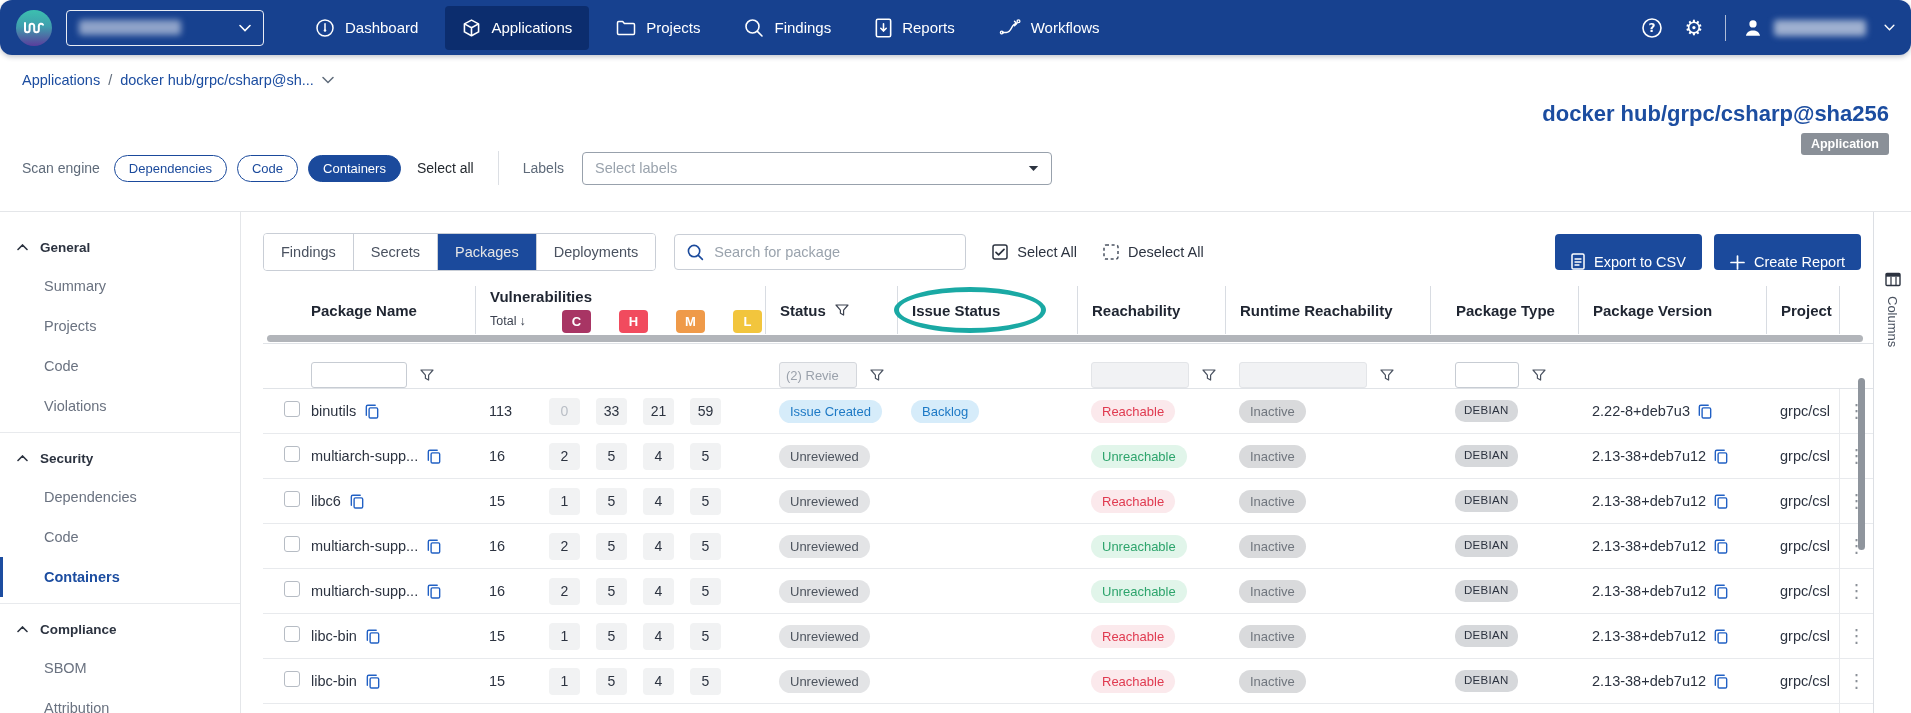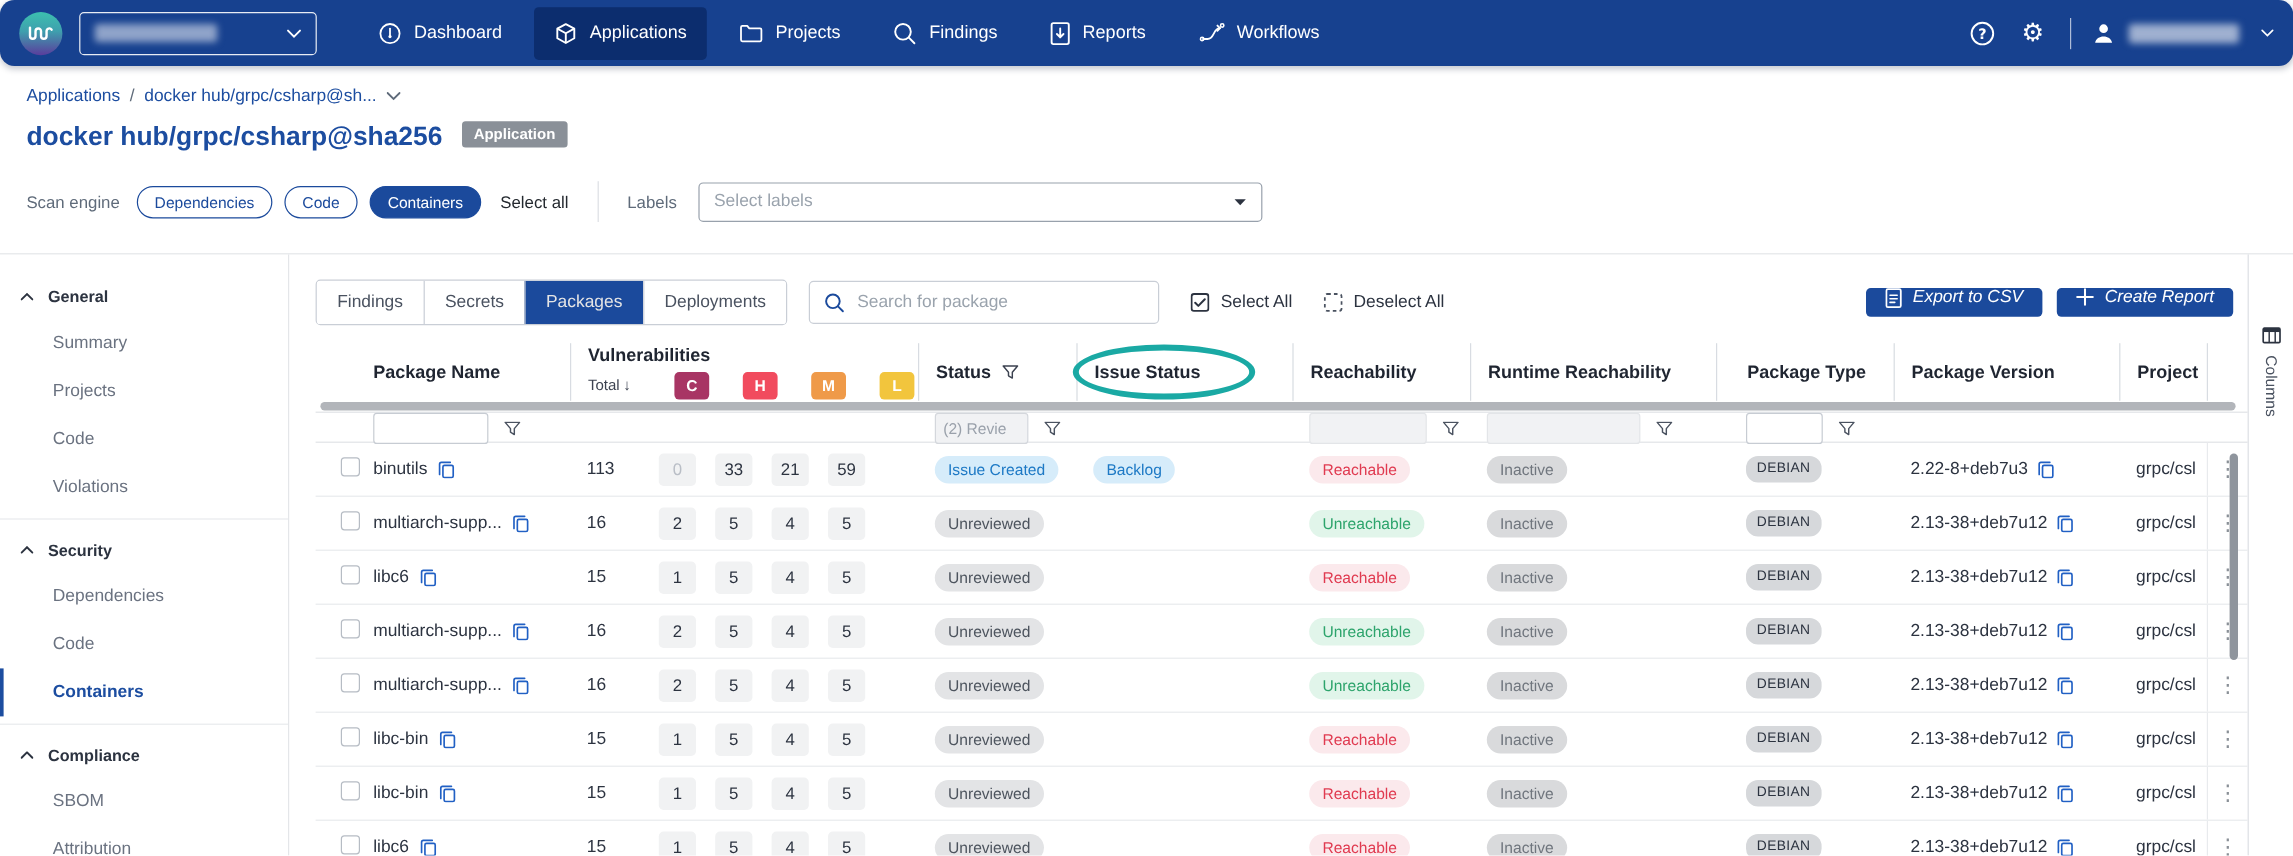--- a/index.html
+++ b/index.html
@@ -31,7 +31,7 @@
   .crumb-link { color:#1c4da0; cursor:pointer; }
   .crumb-sep { color:#5f6b7a; }
   .crumb-cur { color:#1c4da0; }
-  .title-row { margin-top:12px; display:flex; align-items:flex-start; gap:16px; height:28px; }
+  .title-row { margin-top:12px; display:flex; align-items:flex-end; gap:6px; height:28px;flex-direction:column; }
   .page-title { font-size:22px; font-weight:bold; color:#1c4da0; }
   .app-badge { background:#8a9098; color:#fff; font-size:12.5px; font-weight:600;
     padding:4px 10px; border-radius:3px; }

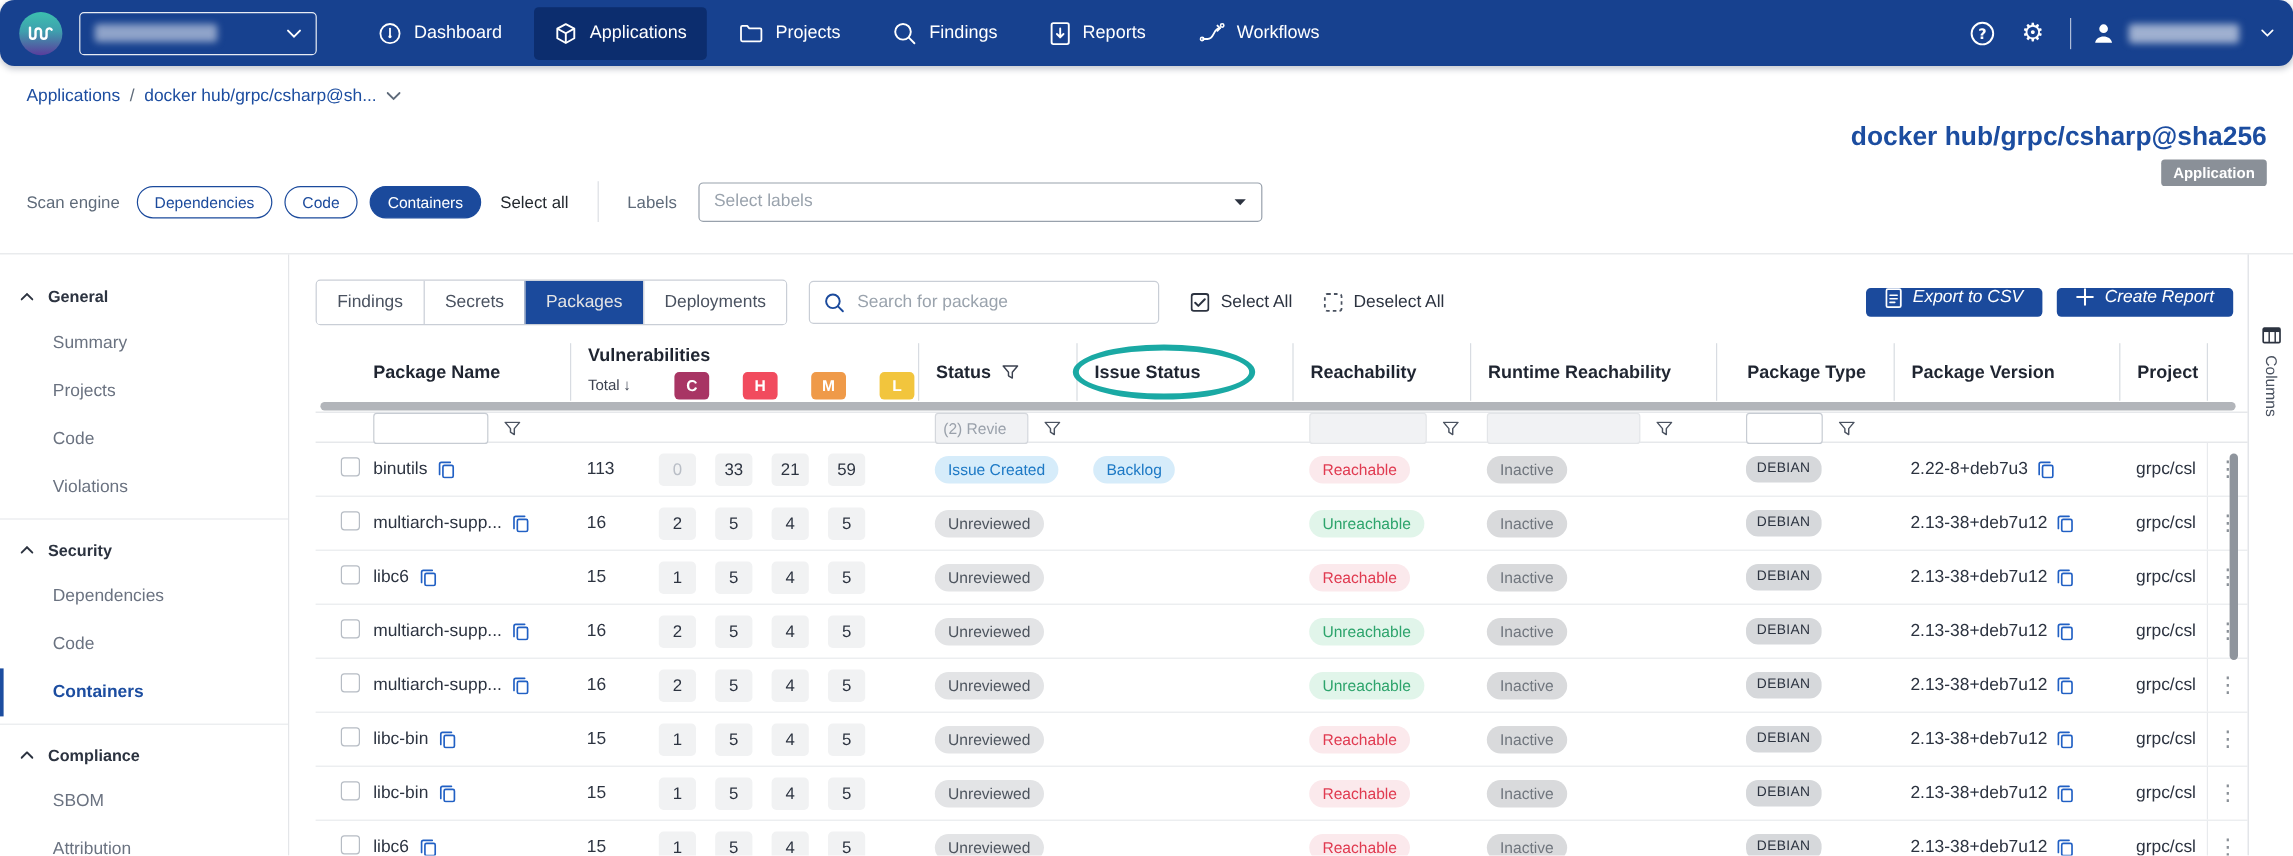--- a/index.html
+++ b/index.html
@@ -75,9 +75,9 @@
   .sel-group { display:flex; align-items:center; gap:9px; margin-left:26px; font-size:14.5px;
     color:#2c3340; cursor:pointer; white-space:nowrap; }
   .toolbar-right { margin-left:auto; display:flex; gap:12px; }
-  .btn { display:flex; align-items:flex-start; gap:9px; background:#1b4a9c; color:#fff;
-    font-size:14.5px; height:24px; padding:0 16px; border-radius:4px; border:none; cursor:pointer;
-    font-family:inherit; white-space:nowrap;font-style:italic; }
+  .btn { display:flex; align-items:flex-end; gap:9px; background:#1b4a9c; color:#fff;
+    font-size:14.5px; height:36px; padding:0 16px; border-radius:4px; border:none; cursor:pointer;
+    font-family:inherit; white-space:nowrap; }
 
   
   .table { margin-top:15px; }

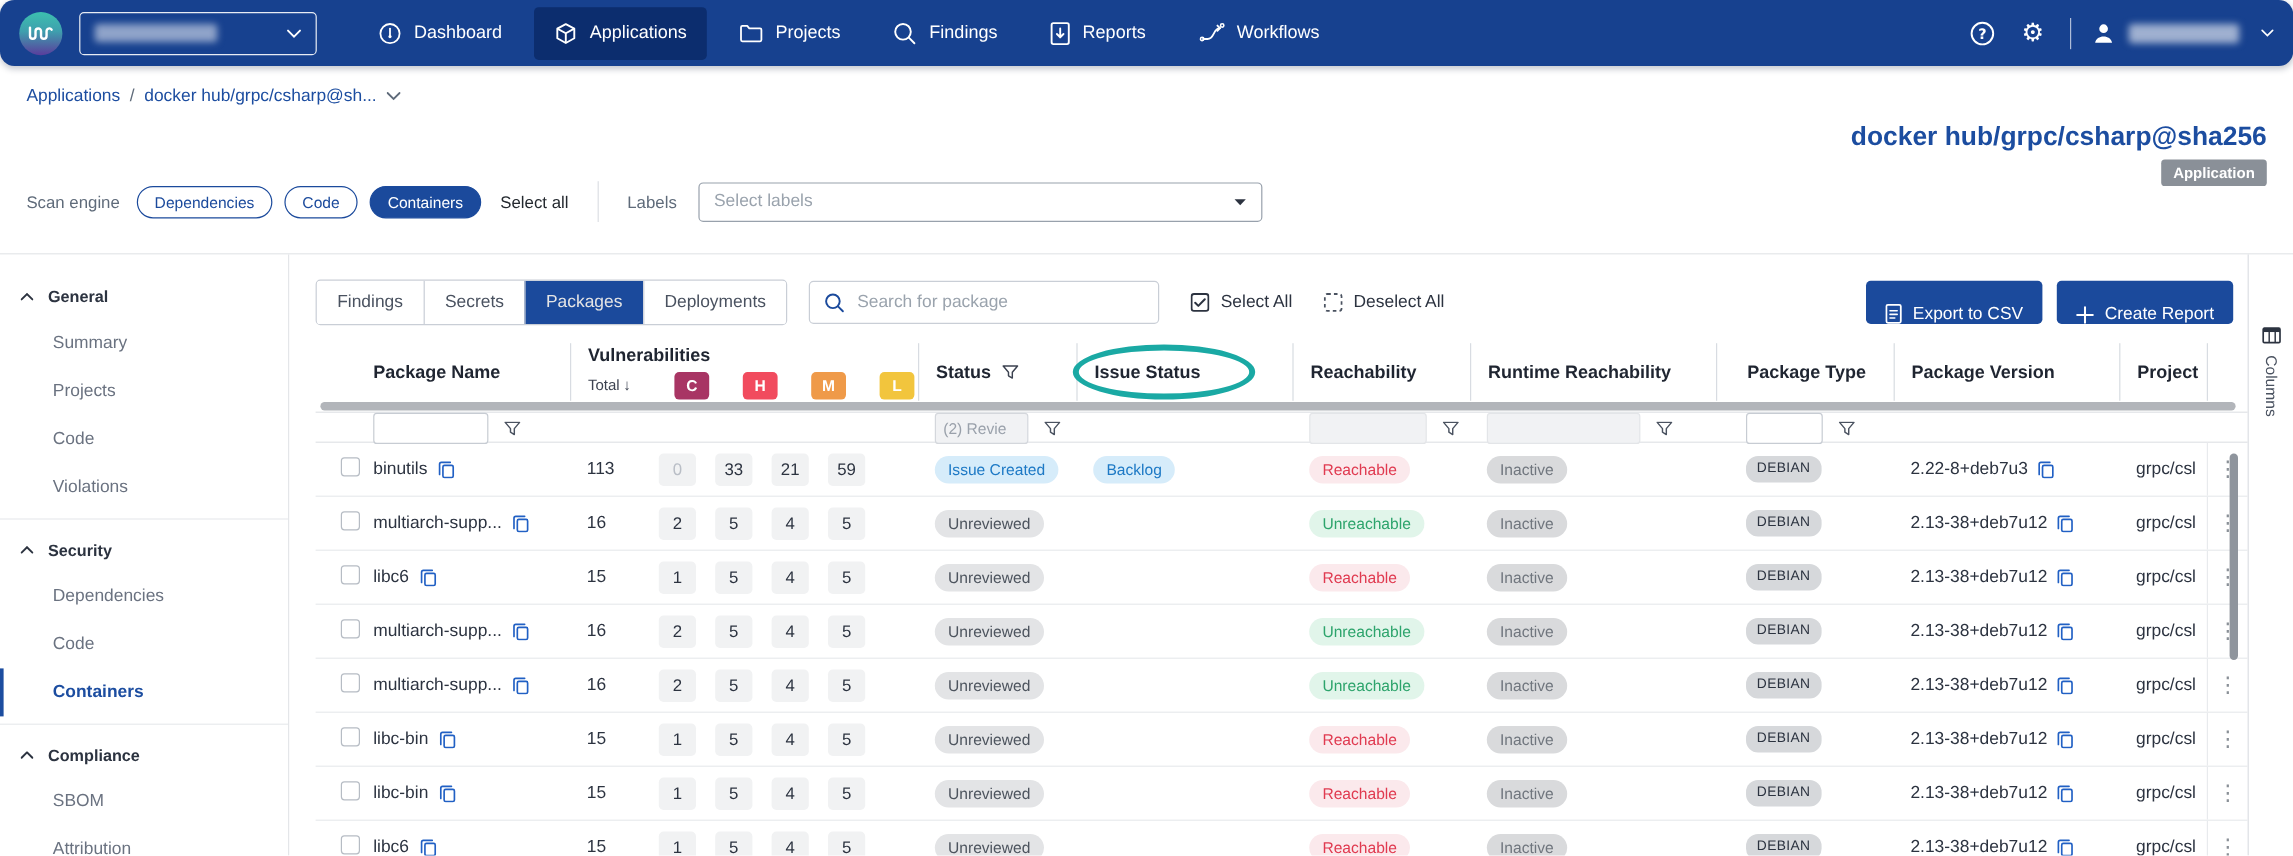--- a/index.html
+++ b/index.html
@@ -111,7 +111,7 @@
   .hscroll { height:9px; display:flex; align-items:center; }
   .hscroll-thumb { height:7px; width:calc(100% - 14px); margin-left:4px; border-radius:4px; background:#b2b5ba; }
 
-  .tfilter { display:flex; align-items:flex-start; height:26px; border-top:1px solid #e0e3e7;
+  .tfilter { display:flex; align-items:flex-end; height:46px; border-top:1px solid #e0e3e7;
     border-bottom:1px solid #e0e3e7; }
   .f-cell { display:flex; align-items:center; gap:13px; }
   .f-input { height:26px; border:1px solid #c7ccd3; border-radius:3px; background:#fff;

